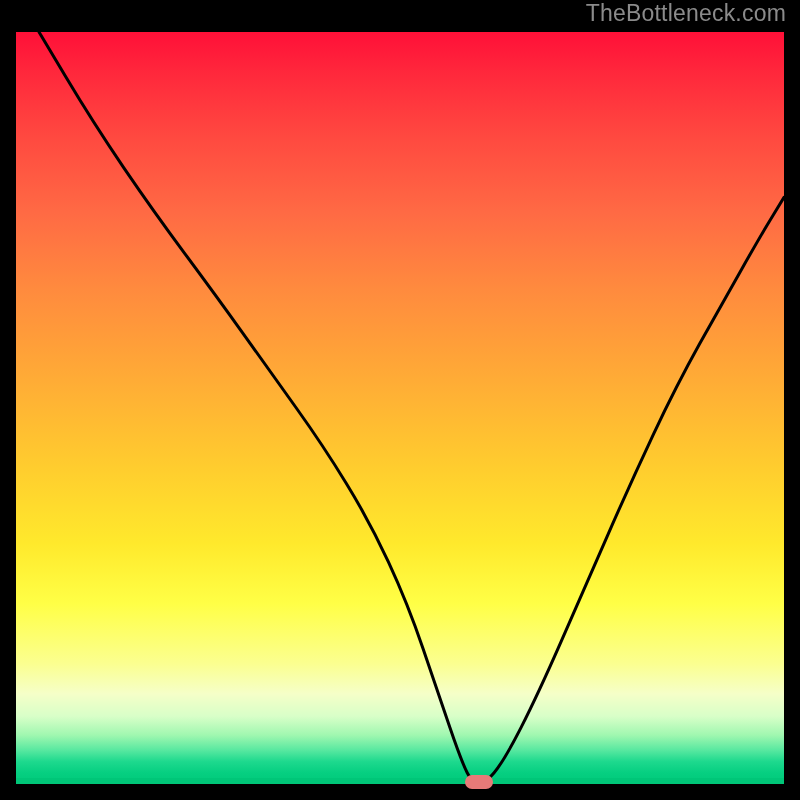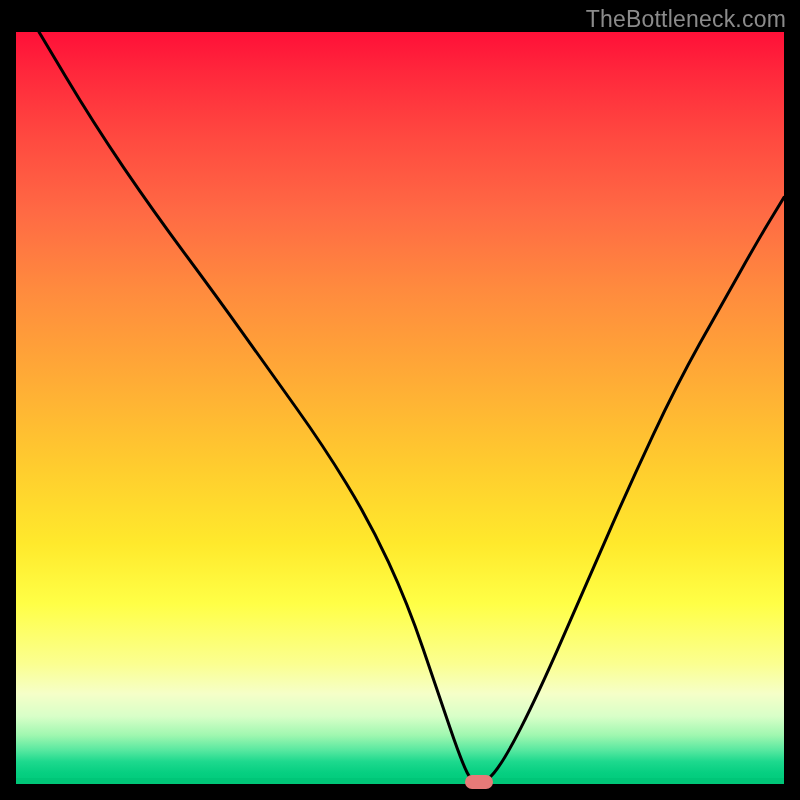--- a/index.html
+++ b/index.html
@@ -70,7 +70,7 @@
   }
   .watermark {
     position: absolute;
-    top: 6px;
+    top: 0;
     right: 14px;
     color: #8b8b8b;
     font-size: 23px;

